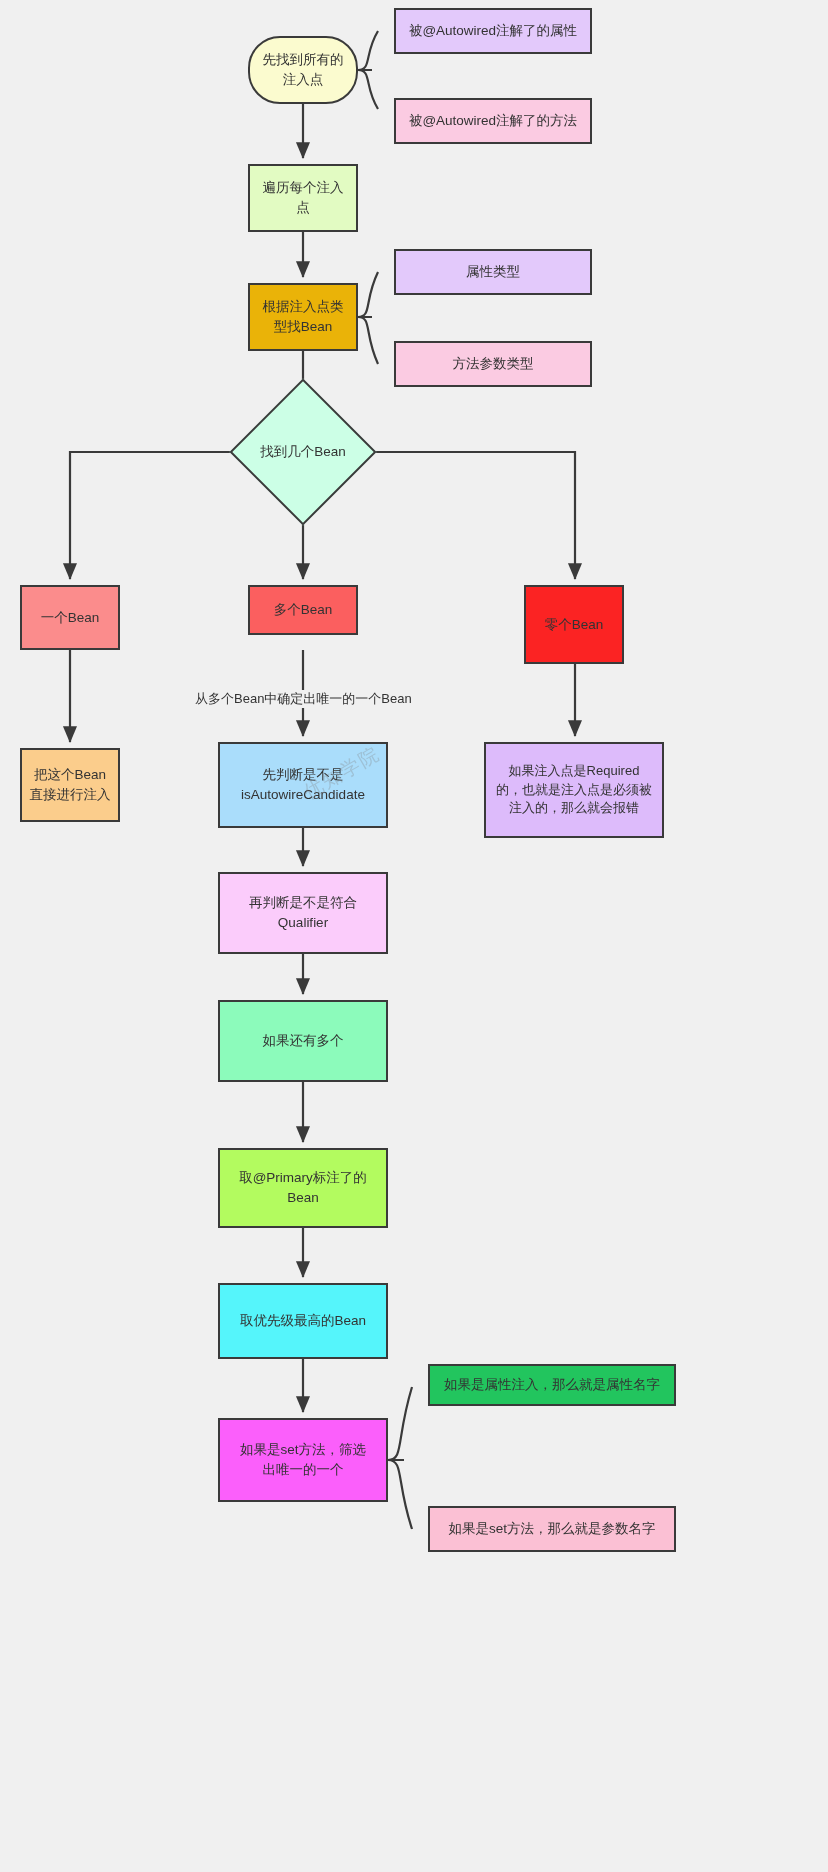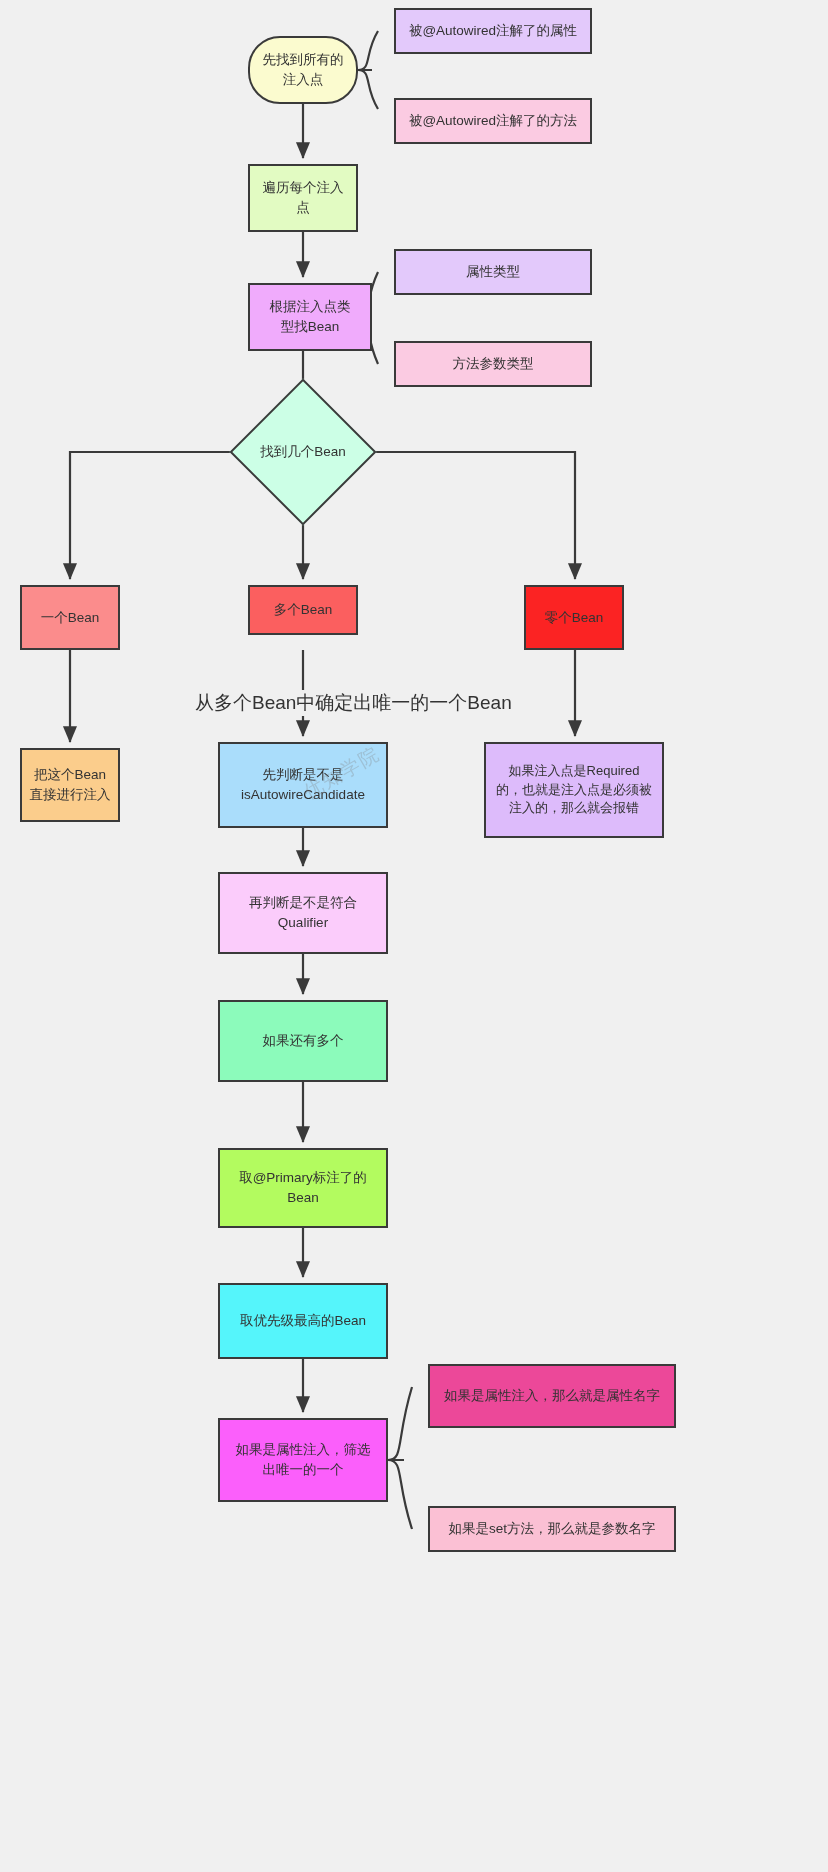--- a/index.html
+++ b/index.html
@@ -128,7 +128,7 @@
   <div class="node" style="left:248px;top:164px;width:110px;height:68px;background:#e2fbc2;font-family:Liberation Serif, serif;">遍历每个注入
 点</div>
 
-  <div class="node" style="left:248px;top:283px;width:124px;height:68px;background:#f0abfc;">根据注入点类
+  <div class="node" style="left:248px;top:283px;width:110px;height:68px;background:#eab308;">根据注入点类
 型找Bean</div>
 
   <div class="node" style="left:394px;top:341px;width:198px;height:46px;background:#fbcbe2;">方法参数类型</div>

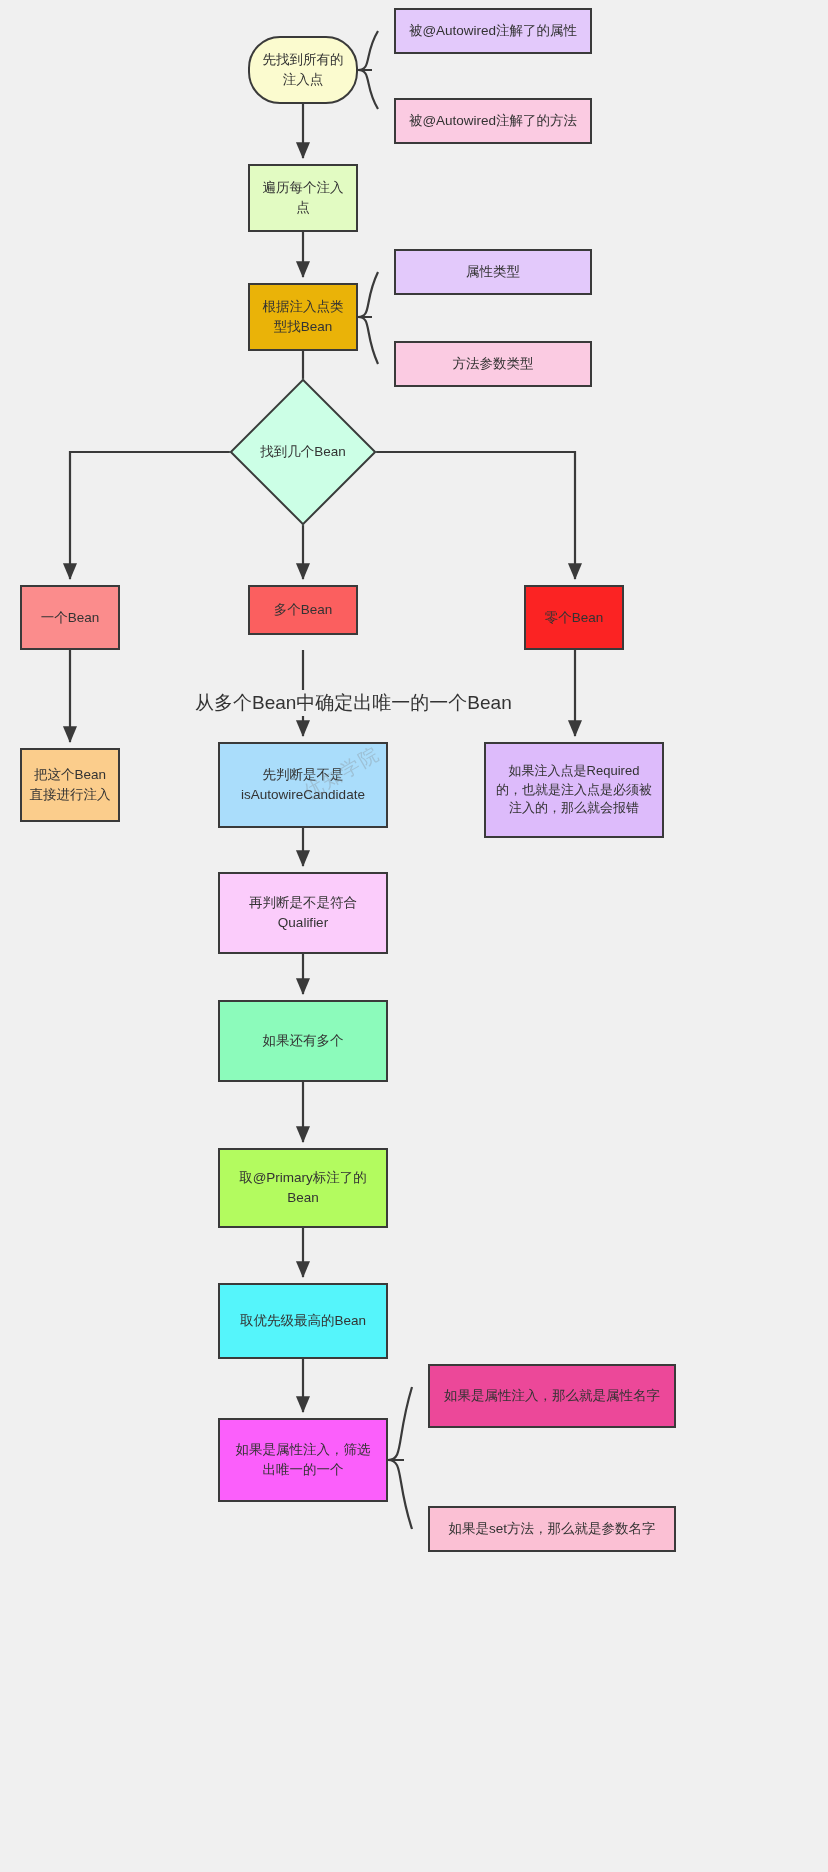--- a/index.html
+++ b/index.html
@@ -144,7 +144,7 @@
 
   <div class="node" style="left:248px;top:585px;width:110px;height:50px;background:#fb5f5f;">多个Bean</div>
 
-  <div class="node" style="left:524px;top:585px;width:100px;height:65px;background:#fb2323;">零个Bean</div>
+  <div class="node" style="left:524px;top:585px;width:100px;height:79px;background:#fb2323;">零个Bean</div>
 
   <div class="node" style="left:20px;top:748px;width:100px;height:74px;background:#fbcd8c;">把这个Bean
 直接进行注入</div>

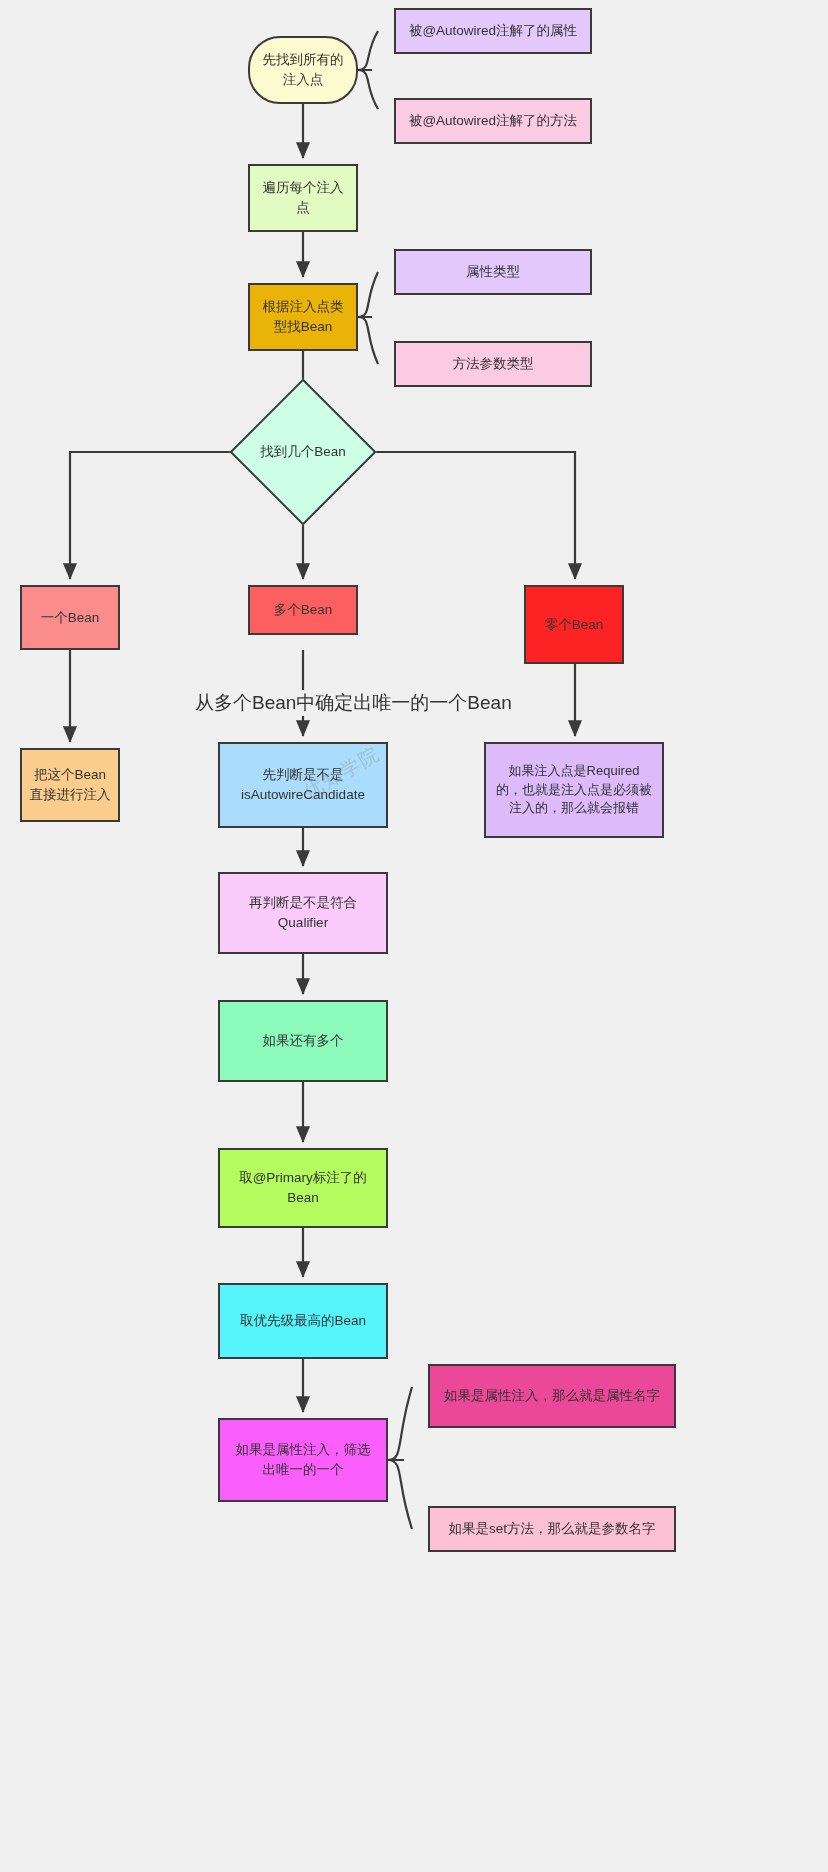--- a/index.html
+++ b/index.html
@@ -62,7 +62,7 @@
   }
   .edge-label {
     position: absolute;
-    font-size: 19px;
+    font-size: 13px;
     color: #333;
     background: #f0f0f0;
     padding: 0 3px;

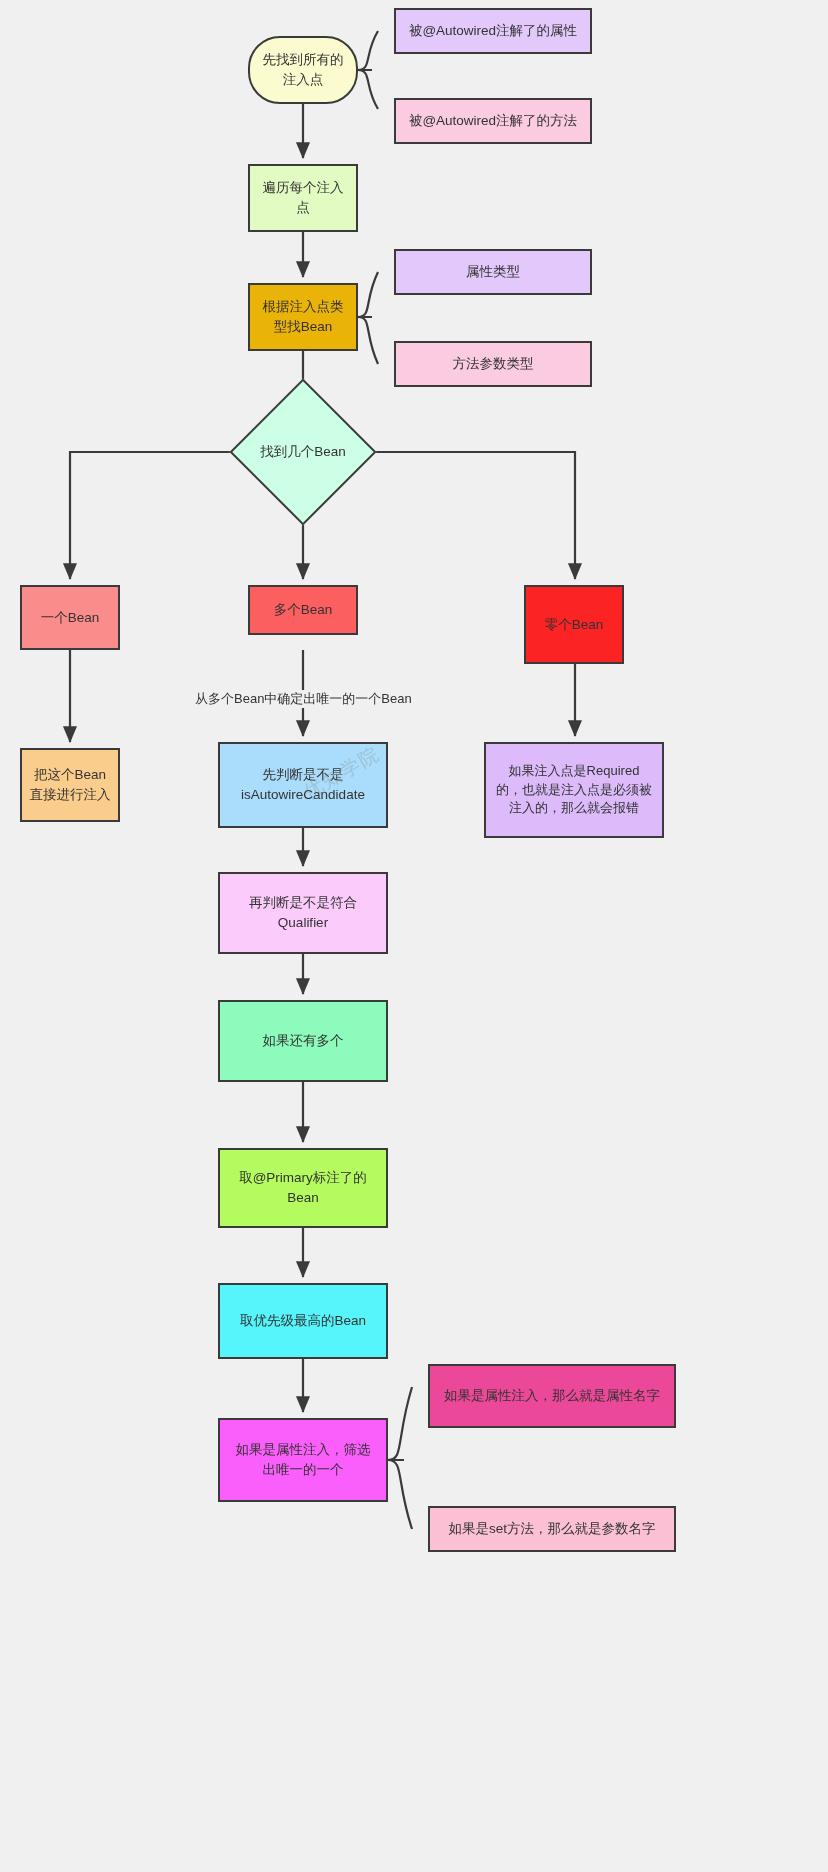--- a/index.html
+++ b/index.html
@@ -169,7 +169,7 @@
   <div class="node" style="left:218px;top:1418px;width:170px;height:84px;background:#fb5ffb;">如果是属性注入，筛选
 出唯一的一个</div>
 
-  <div class="node" style="left:428px;top:1364px;width:248px;height:64px;background:#ec4899;">如果是属性注入，那么就是属性名字</div>
+  <div class="node" style="left:428px;top:1364px;width:248px;height:42px;background:#22c55e;">如果是属性注入，那么就是属性名字</div>
 
   <div class="node" style="left:428px;top:1506px;width:248px;height:46px;background:#fbc0d4;">如果是set方法，那么就是参数名字</div>
 

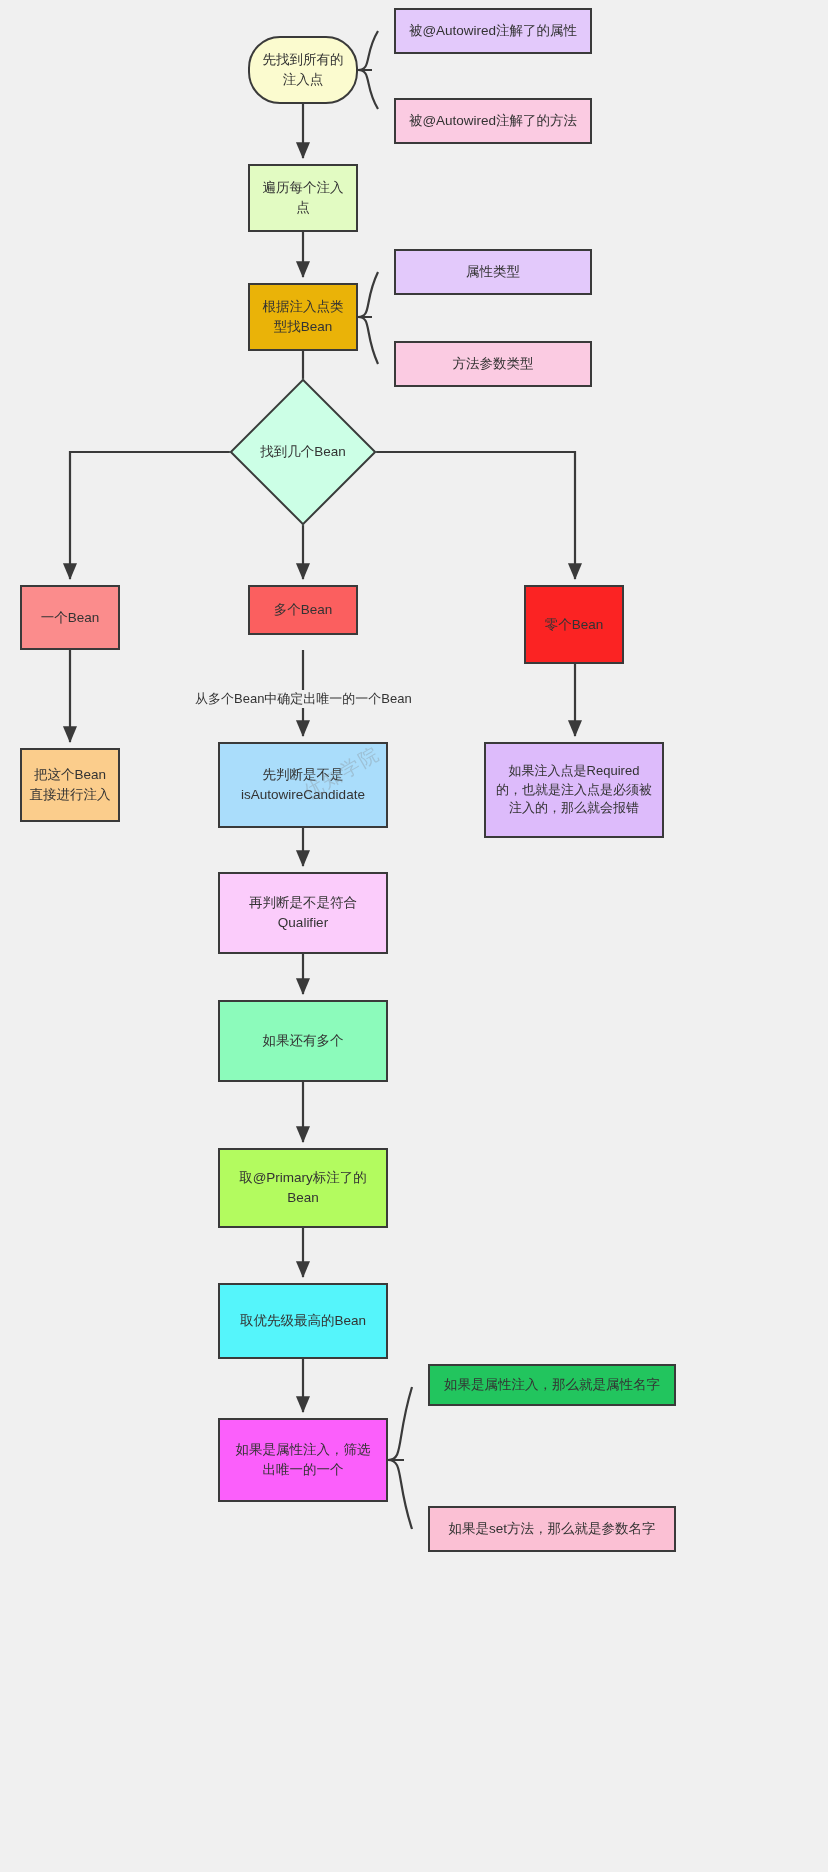--- a/index.html
+++ b/index.html
@@ -166,7 +166,7 @@
 
   <div class="node" style="left:218px;top:1283px;width:170px;height:76px;background:#55f5fb;">取优先级最高的Bean</div>
 
-  <div class="node" style="left:218px;top:1418px;width:170px;height:84px;background:#fb5ffb;">如果是属性注入，筛选
+  <div class="node" style="left:218px;top:1418px;width:170px;height:84px;background:#fb5ffb;">如果是set方法，筛选
 出唯一的一个</div>
 
   <div class="node" style="left:428px;top:1364px;width:248px;height:42px;background:#22c55e;">如果是属性注入，那么就是属性名字</div>

